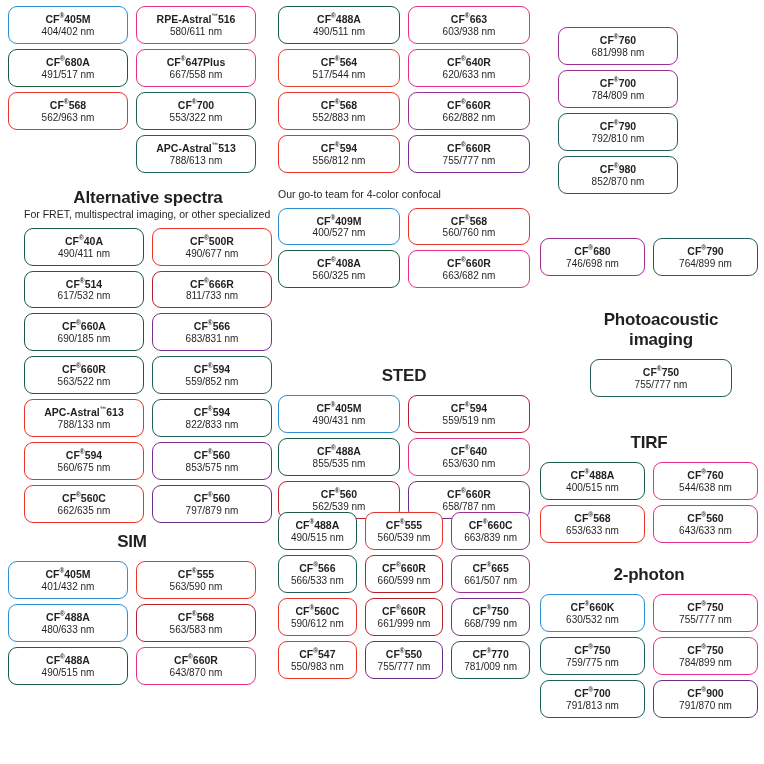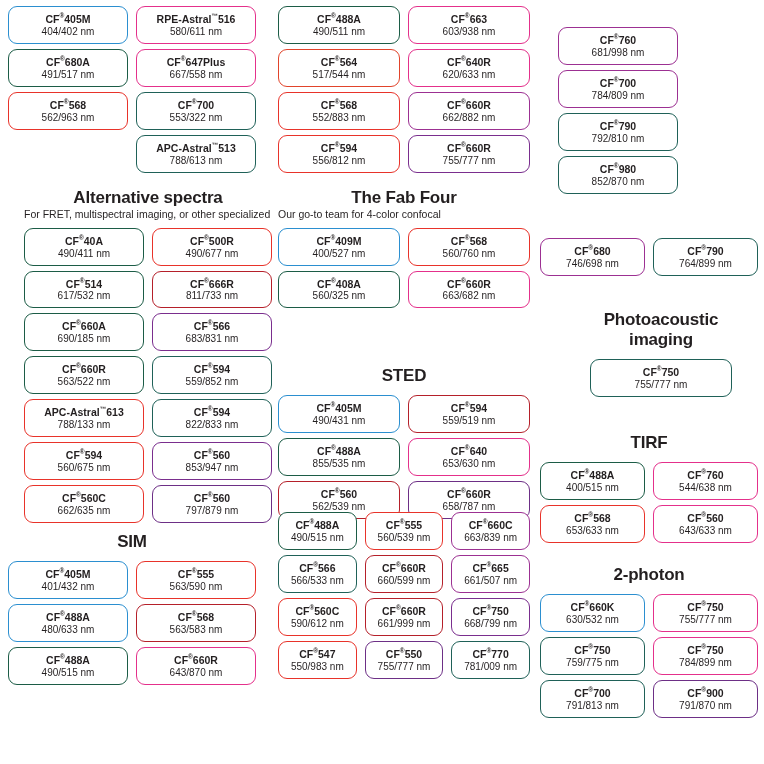--- a/index.html
+++ b/index.html
@@ -268,7 +268,6 @@
   </div>
 
   <div class="group" style="left:278px; top:188px; width:252px;">
-    <div class="sec-title">The Fab Four</div>
     <div class="sec-sub">Our go-to team for 4-color confocal</div>
     <div class="chips cols-2">
         <div class="chip c-blue">

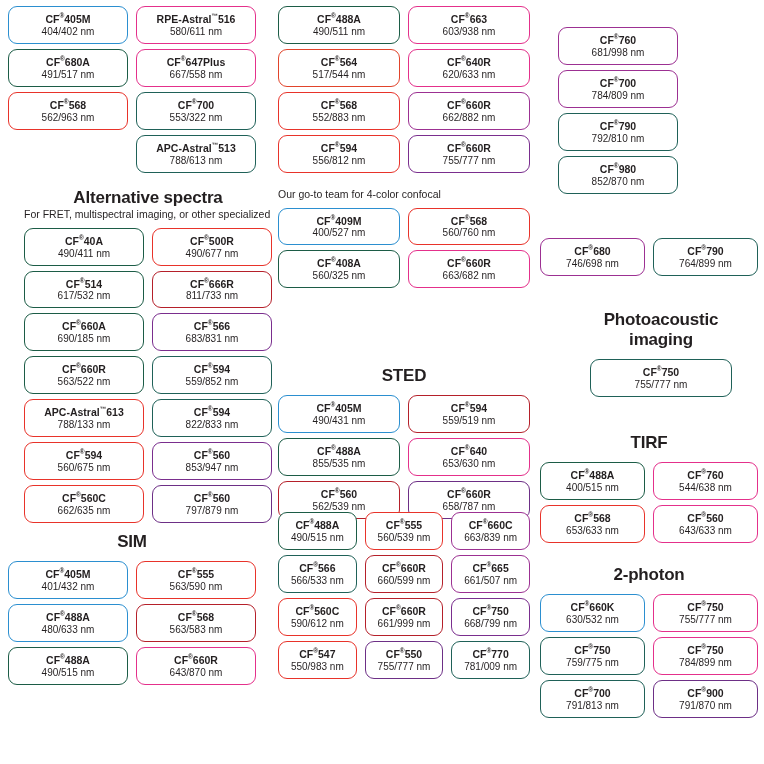--- a/index.html
+++ b/index.html
@@ -254,7 +254,7 @@
         </div>
         <div class="chip c-purple">
           <div class="name">CF<span class="reg">®</span>560</div>
-          <div class="spec">853/947 nm</div>
+          <div class="spec">853/575 nm</div>
         </div>
         <div class="chip c-red">
           <div class="name">CF<span class="reg">®</span>560C</div>

